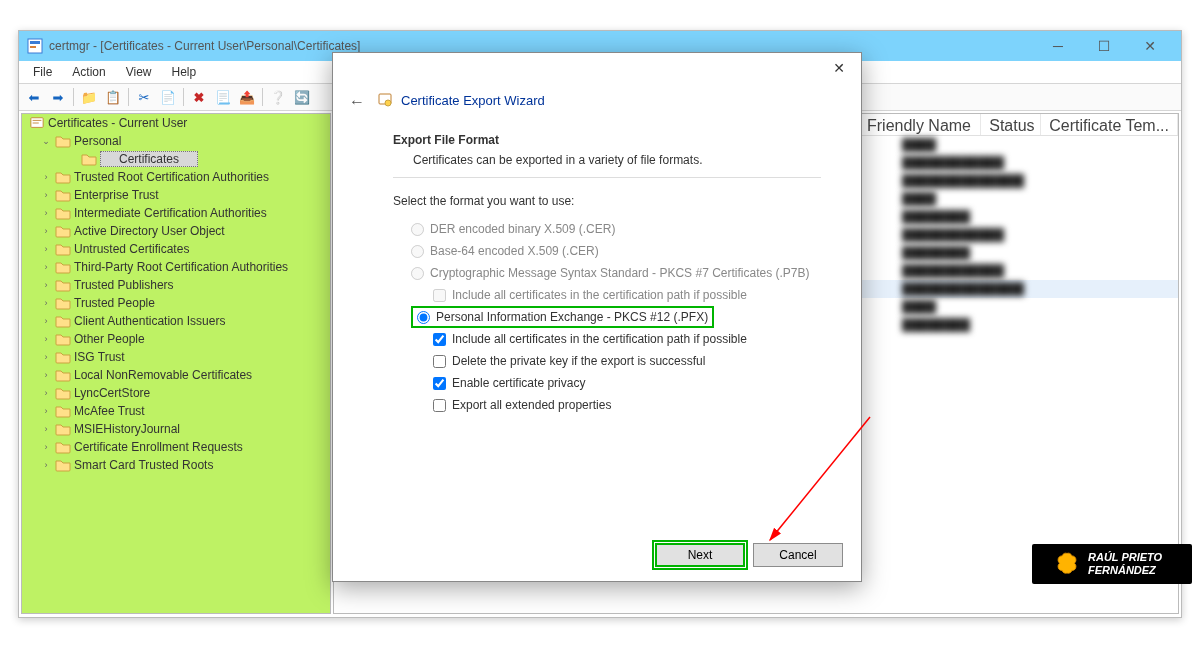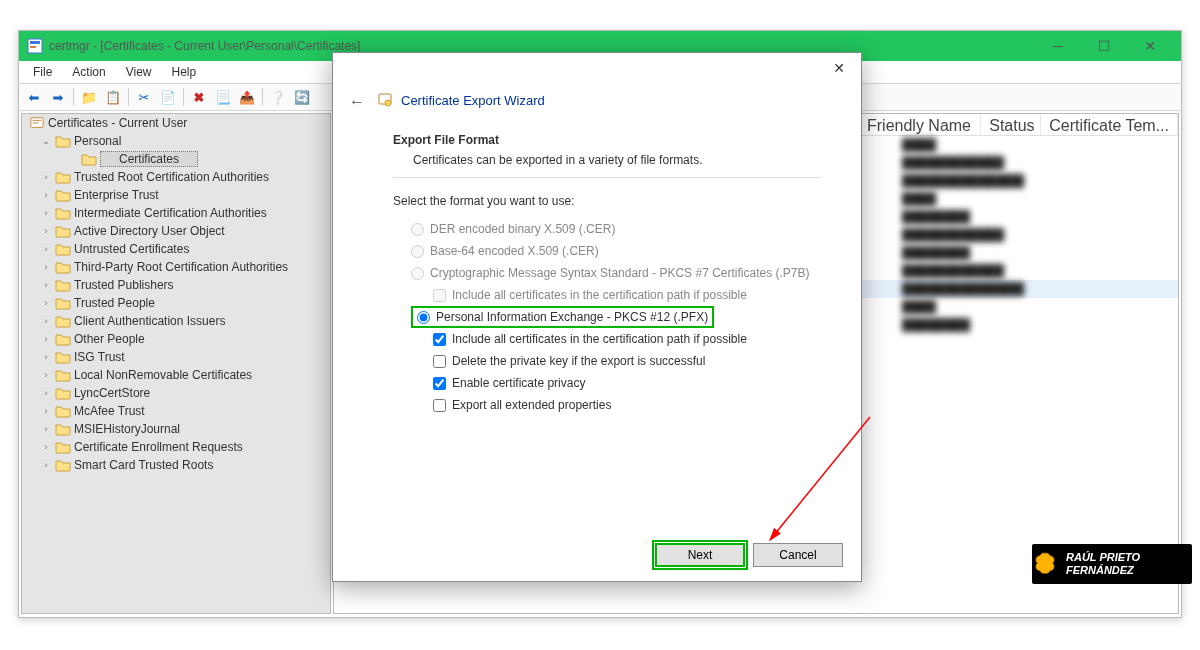--- a/index.html
+++ b/index.html
@@ -7,7 +7,7 @@
 
   
   .mainwin { position: absolute; left: 18px; top: 30px; width: 1164px; height: 588px; border: 1px solid #bbb; background: #fff; box-shadow: 0 2px 8px rgba(0,0,0,0.2); }
-  .titlebar { height: 30px; background: #22c55e; display: flex; align-items: center; padding: 0 8px; font-size: 12px; color: #555; }
+  .titlebar { height: 30px; background: #7dd3fc; display: flex; align-items: center; padding: 0 8px; font-size: 12px; color: #555; }
   .titlebar .icon { width: 16px; height: 16px; margin-right: 6px; display: inline-flex; }
   .titlebar .spacer { flex: 1; }
   .winbtn { width: 46px; height: 30px; display: flex; align-items: center; justify-content: center; font-size: 14px; color: #555; }

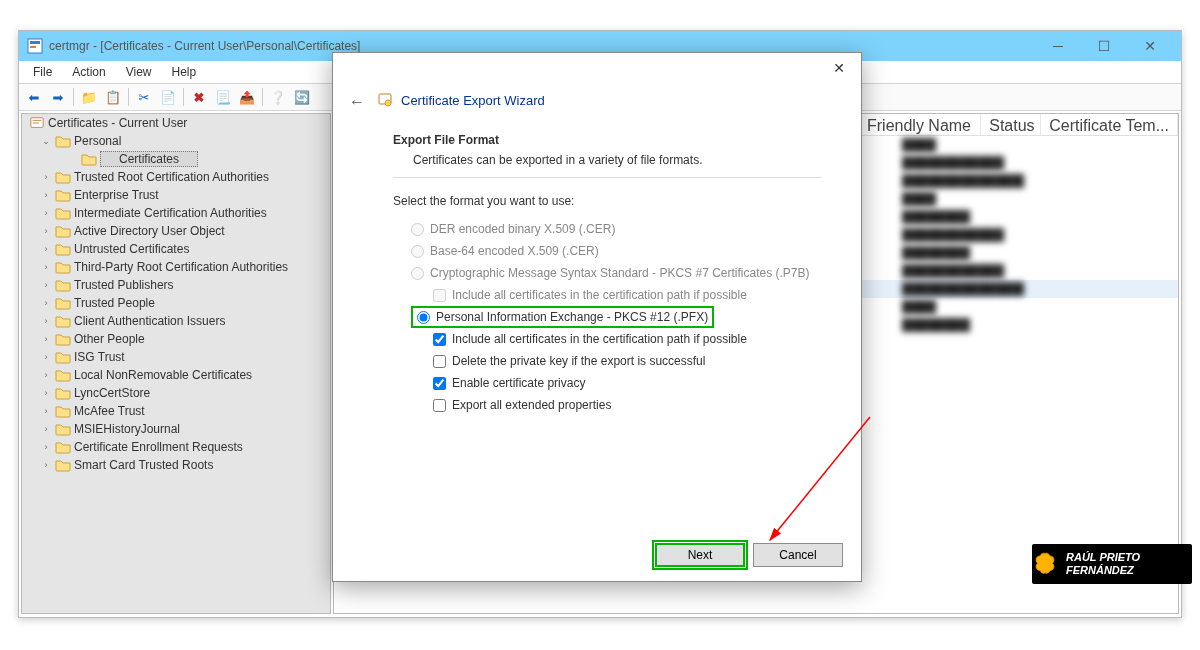--- a/index.html
+++ b/index.html
@@ -20,7 +20,7 @@
   .tsep { width: 1px; height: 18px; background: #ccc; margin: 0 2px; }
 
   .splitter { display: flex; height: 505px; }
-  .treepanel { width: 310px; border: 1px solid #bbb; margin: 2px; background: #e5e5e5; font-size: 12px; color: #333; overflow: hidden; }
+  .treepanel { width: 310px; border: 1px solid #bbb; margin: 2px; background: #bef264; font-size: 12px; color: #333; overflow: hidden; }
   .treenode { display: flex; align-items: center; height: 18px; padding-left: 4px; white-space: nowrap; }
   .treenode.indent1 { padding-left: 18px; }
   .treenode.indent3 { padding-left: 56px; }

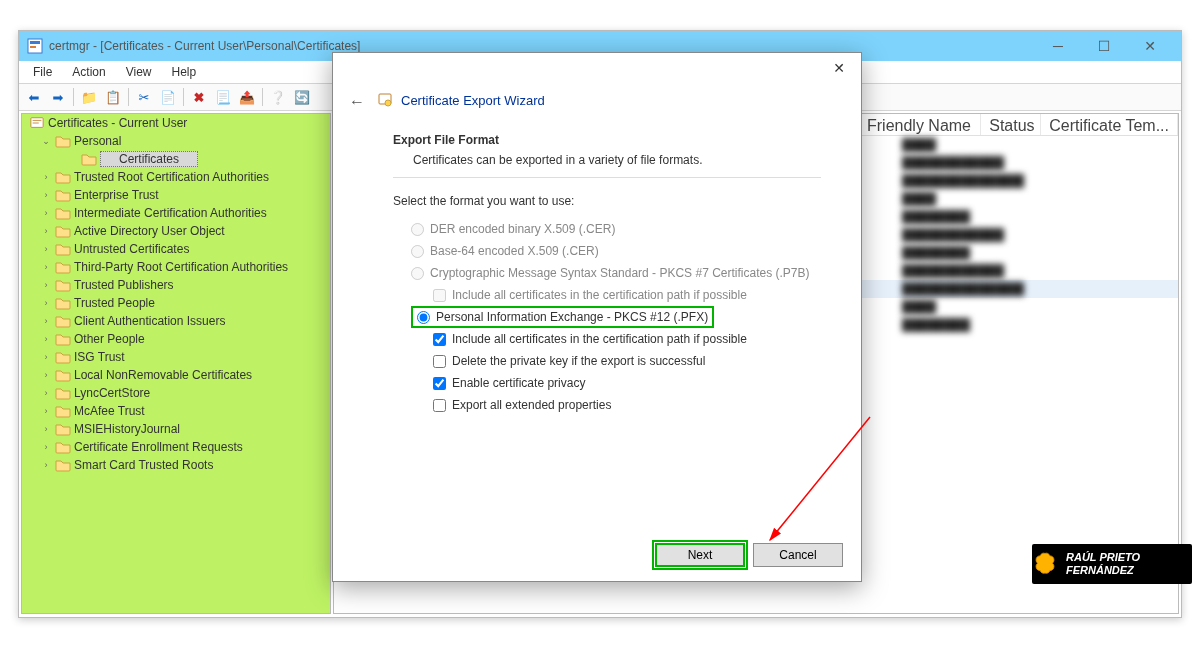--- a/index.html
+++ b/index.html
@@ -66,7 +66,7 @@
   .annotation-arrow { position: absolute; left: 760px; top: 412px; z-index: 20; pointer-events: none; }
 
   
-  .badge { position: absolute; right: 8px; bottom: 66px; width: 160px; height: 40px; background: #000; color: #fff; display: flex; align-items: center; padding: 4px 0; font-weight: 600; font-size: 11px; z-index: 30; border-radius: 2px; }
+  .badge { position: absolute; right: 8px; bottom: 66px; width: 160px; height: 40px; background: #000; color: #fff; display: flex; align-items: center; padding: 4px 22px; font-weight: 600; font-size: 11px; z-index: 30; border-radius: 2px; }
   .badge .badge-icon { width: 26px; height: 26px; margin-right: 8px; }
   .badge .badge-text { line-height: 1.2; font-family: 'Segoe UI', sans-serif; font-style: italic; }
 

